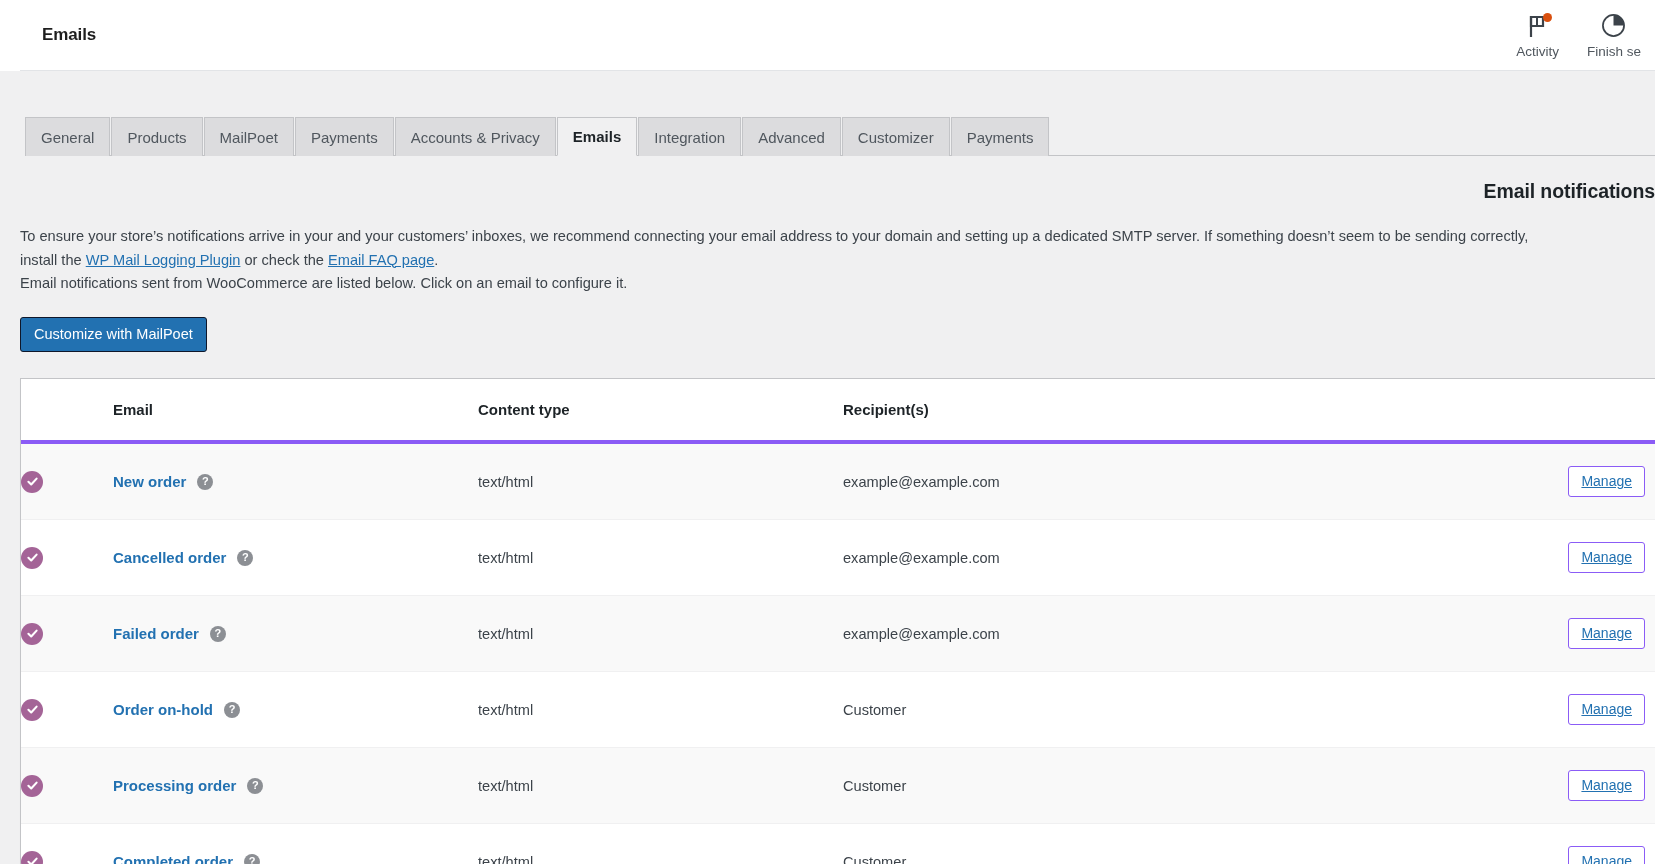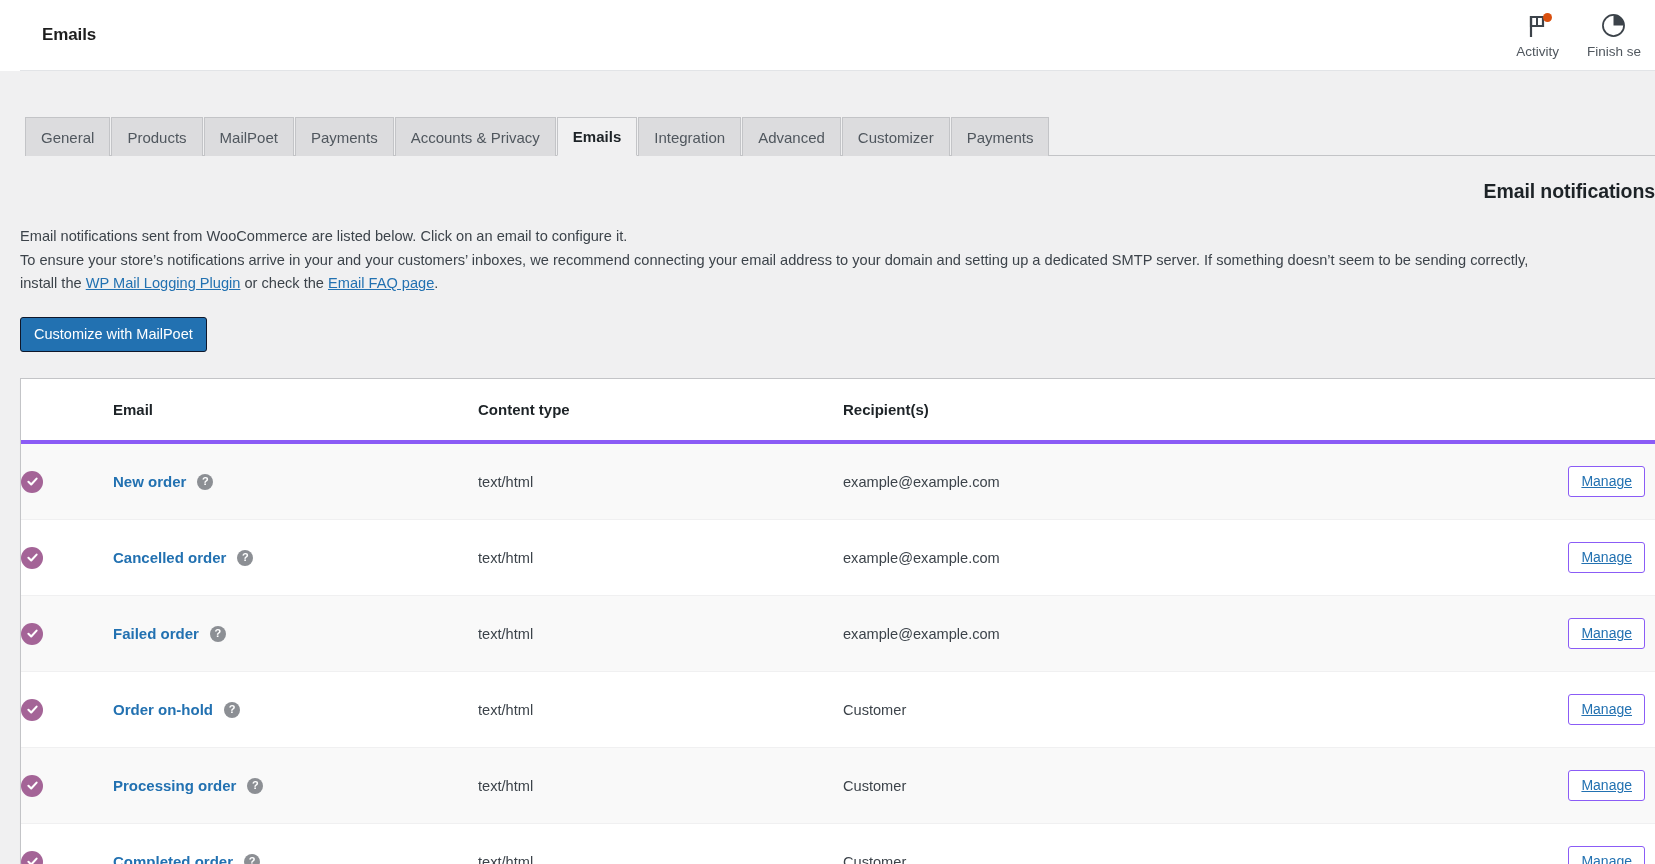--- a/index.html
+++ b/index.html
@@ -240,8 +240,8 @@
   <h2 class="section-title">Email notifications</h2>
 
   <div class="desc">
+    <div><span>To ensure your store’s notifications arrive in your and your customers’ inboxes, we recommend connecting your email address to your domain and setting up a dedicated SMTP server. If something doesn’t seem to be sending correctly, install the </span><a href="#">WP Mail Logging Plugin</a><span> or check the </span><a href="#">Email FAQ page</a><span>.</span></div>
     <div>Email notifications sent from WooCommerce are listed below. Click on an email to configure it.</div>
-    <div><span>To ensure your store’s notifications arrive in your and your customers’ inboxes, we recommend connecting your email address to your domain and setting up a dedicated SMTP server. If something doesn’t seem to be sending correctly, install the </span><a href="#">WP Mail Logging Plugin</a><span> or check the </span><a href="#">Email FAQ page</a><span>.</span></div>
   </div>
 
   <button class="btn-primary">Customize with MailPoet</button>

